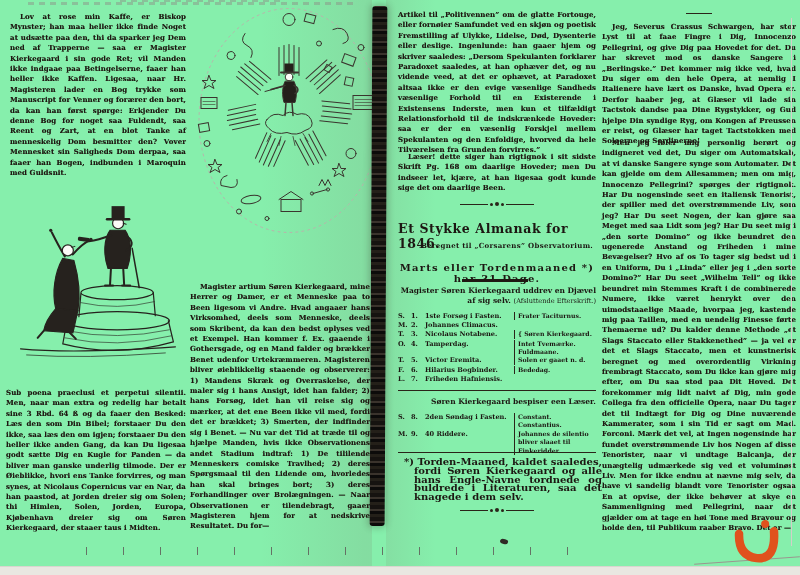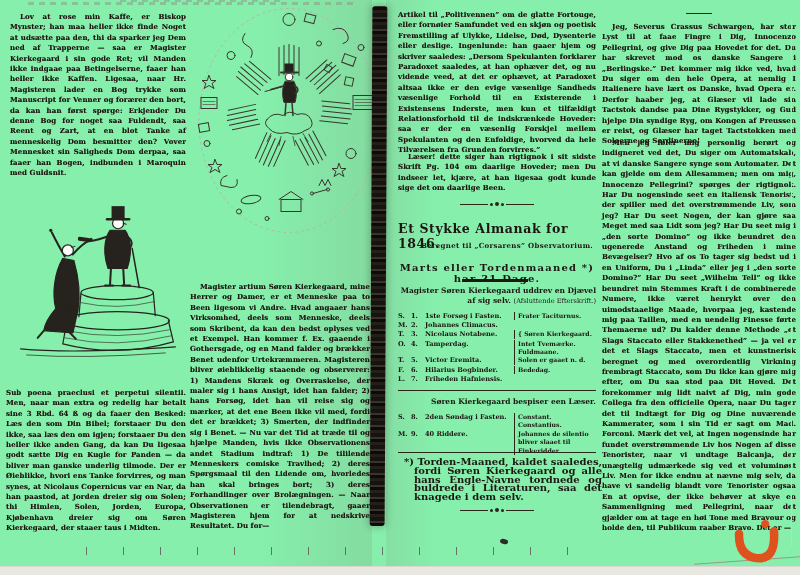--- a/index.html
+++ b/index.html
@@ -165,7 +165,7 @@
   <div class="fold"></div>
 
   <div class="fr" style="left:398px;top:10px;width:198px;">Artikel til „Politivennen” om de glatte Fortouge, eller fornøier Samfundet ved en skjøn og poetisk Fremstilling af Ulykke, Lidelse, Død, Dysenterie eller deslige. Ingenlunde: han gaaer hjem og skriver saaledes: „Dersom Spekulanten forklarer Paradoxet saaledes, at han ophæver det, og nu vidende veed, at det er ophævet, at Paradoxet altsaa ikke er den evige væsenlige Sandheds væsenlige Forhold til en Existerende i Existensens Inderste, men kun et tilfældigt Relationsforhold til de indskrænkede Hoveder: saa er der en væsenlig Forskjel mellem Spekulanten og den Enfoldige, hvorved da hele Tilværelsen fra Grunden forvirres.”</div>
-  <div class="fr first-indent" style="left:398px;top:152px;width:198px;">Læser! dette siger han rigtignok i sit sidste Skrift Pg. 104 om daarlige Hoveder; men Du indseer let, kjære, at han ligesaa godt kunde sige det om daarlige Been.</div>
+  <div class="fr first-indent" style="left:398px;top:152px;width:198px;">Læser! dette siger han rigtignok i sit sidste Skrift Pg. 168 om daarlige Hoveder; men Du indseer let, kjære, at han ligesaa godt kunde sige det om daarlige Been.</div>
 
   <div class="orn" style="left:398px;top:202px;width:198px;">
     <span class="bar"></span>

